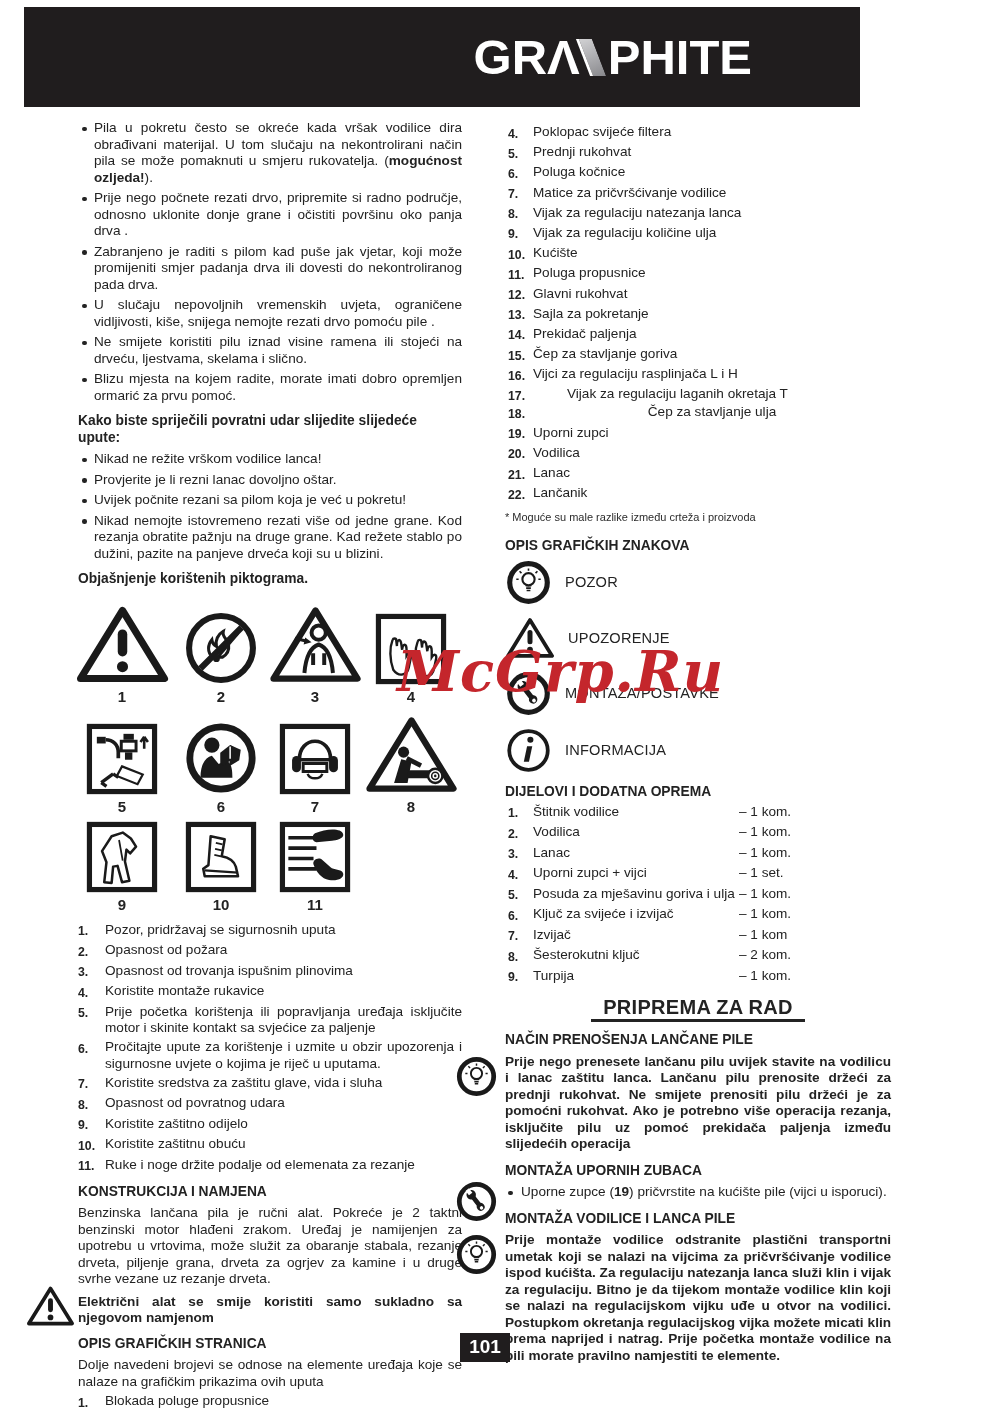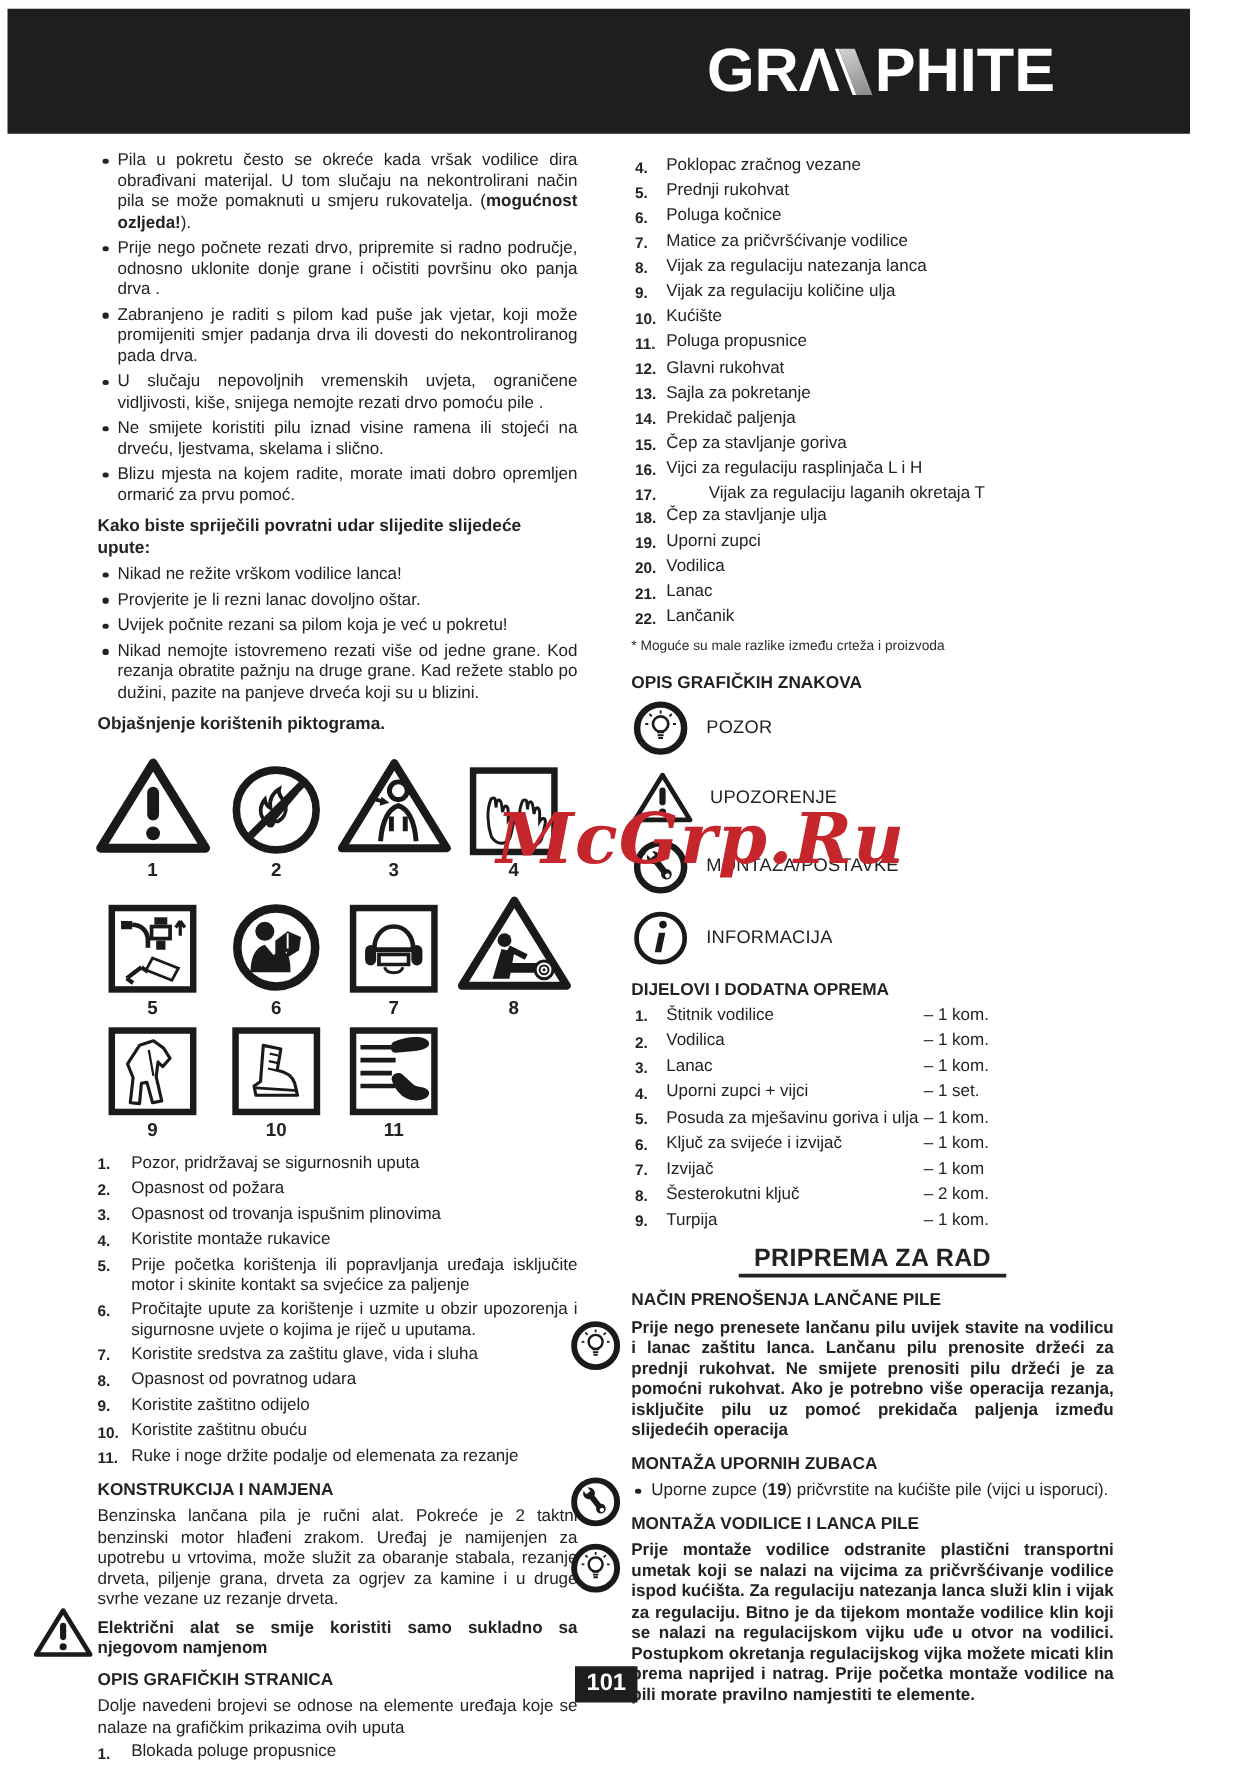--- a/index.html
+++ b/index.html
@@ -6,7 +6,7 @@
   .page{position:relative;width:1000px;height:1415px;background:#fff;overflow:hidden;
         font-family:"Liberation Sans",sans-serif;color:#232323;font-size:13.6px;line-height:16.5px;}
   
-  .header{position:absolute;left:6px;top:7px;width:946px;height:100px;background:#201d1e;
+  .header{position:absolute;left:24px;top:7px;width:836px;height:100px;background:#201d1e;
           display:flex;align-items:center;justify-content:flex-end;box-sizing:border-box;padding-right:108px;}
   .logo{display:flex;align-items:center;color:#fff;font-weight:bold;font-size:49px;letter-spacing:0px;line-height:1;}
   .logo .lpart{display:inline-block;}

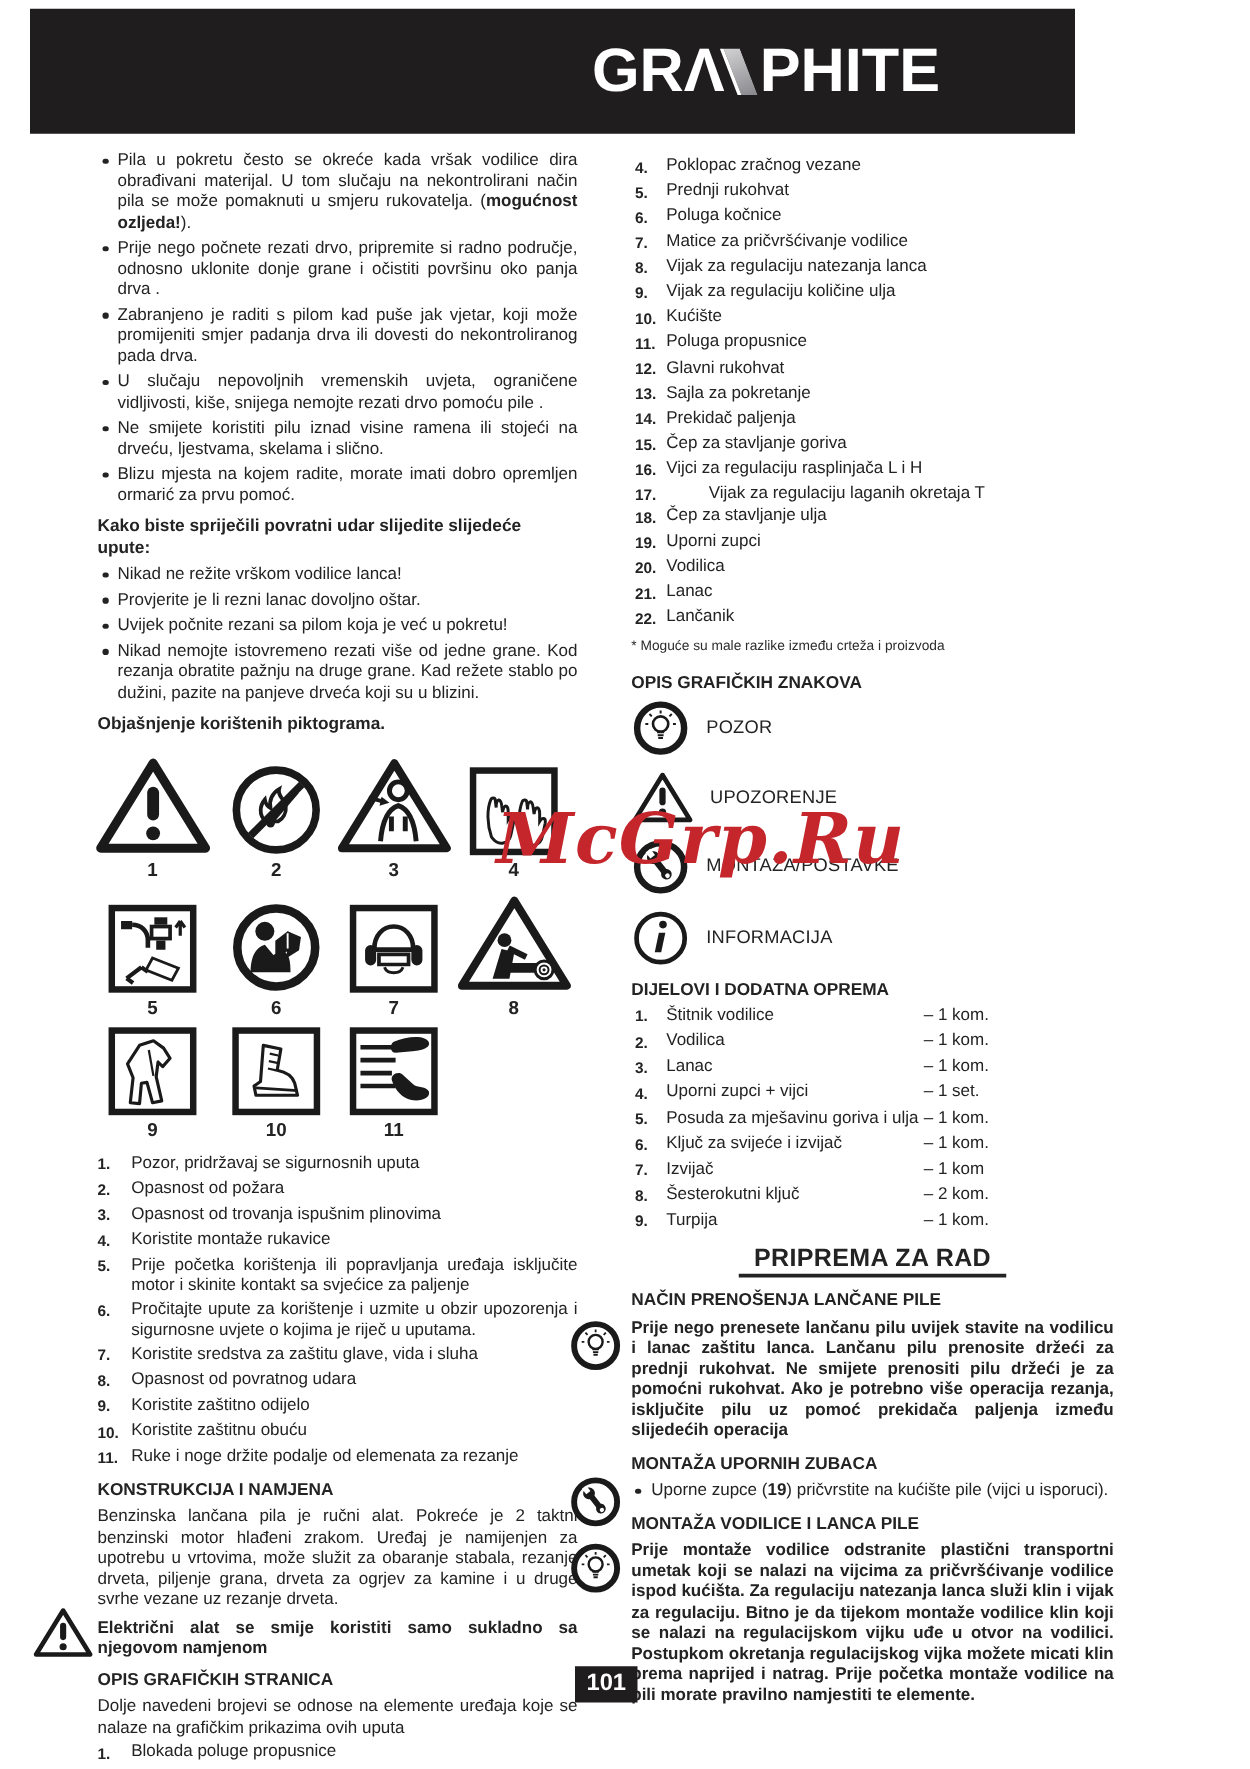--- a/index.html
+++ b/index.html
@@ -457,7 +457,7 @@
 
         <div class="nrow nrow2" style="margin-bottom:2.2px;">
           <span class="nnum">4.</span>
-          <div class="ntxt" style="text-align:left;">Poklopac zračnog vezane</div>
+          <div class="ntxt" style="text-align:left;">Poklopac svijeće filtera</div>
         </div>
 
         <div class="nrow nrow2" style="margin-bottom:2.2px;">

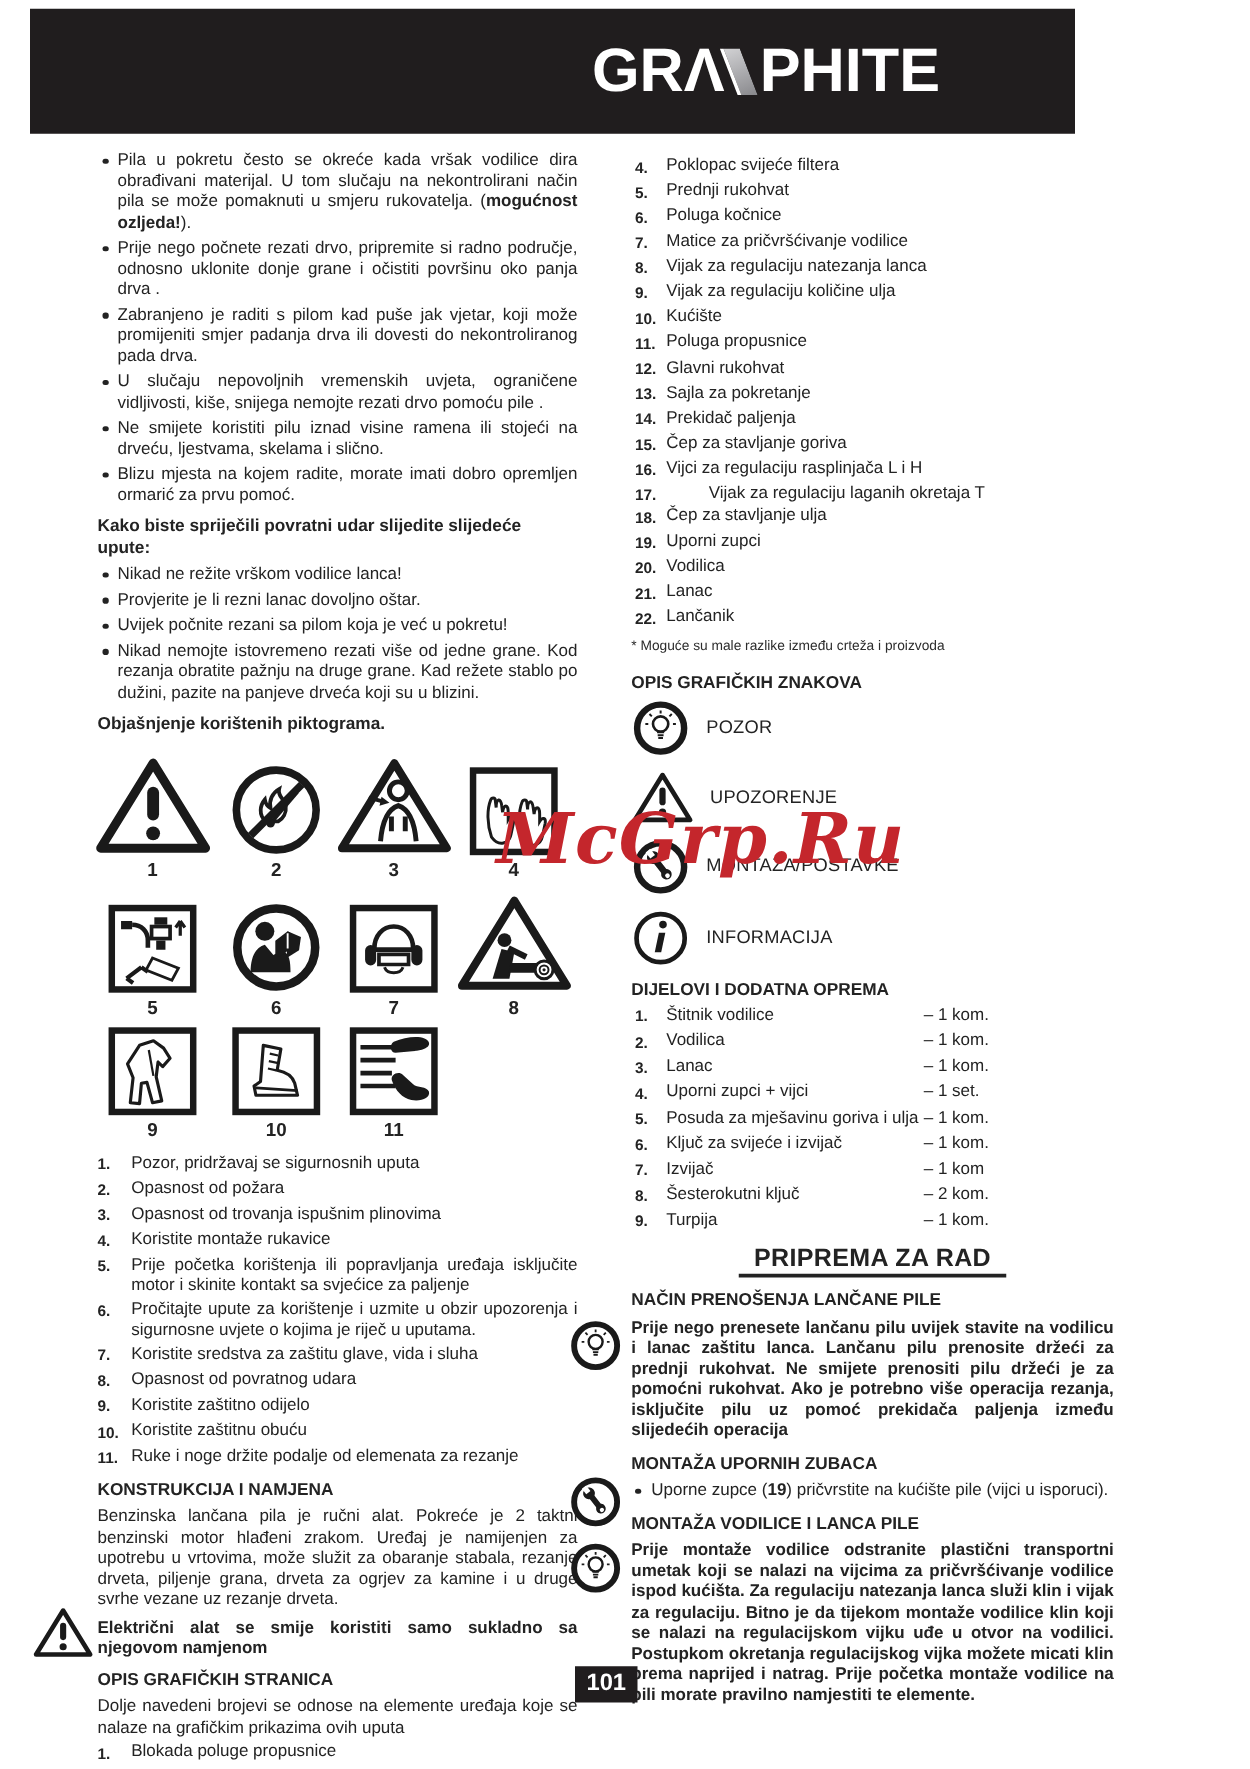--- a/index.html
+++ b/index.html
@@ -527,7 +527,7 @@
 
         <div class="nrow nrow2" style="margin-bottom:2.2px;">
           <span class="nnum">18.</span>
-          <div class="ntxt" style="text-align:left;">Čep za stavljanje ulja</div>
+          <div class="ntxt" style="text-align:center;">Čep za stavljanje ulja</div>
         </div>
 
         <div class="nrow nrow2" style="margin-bottom:2.2px;">

